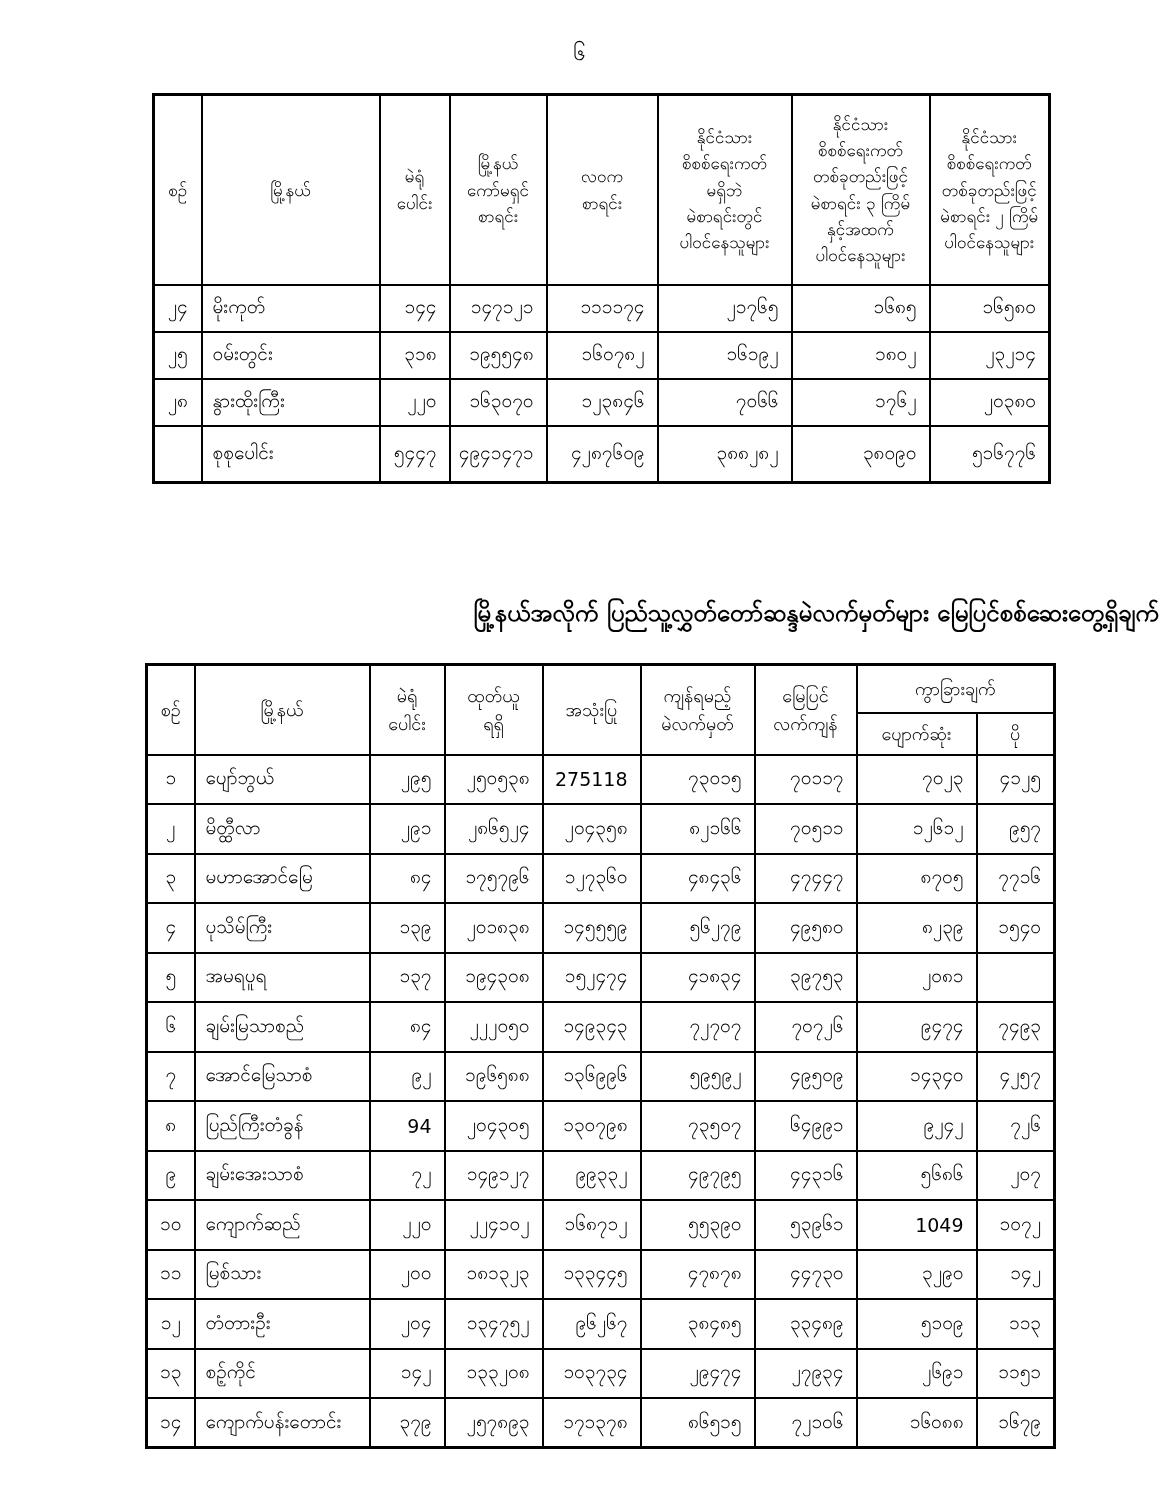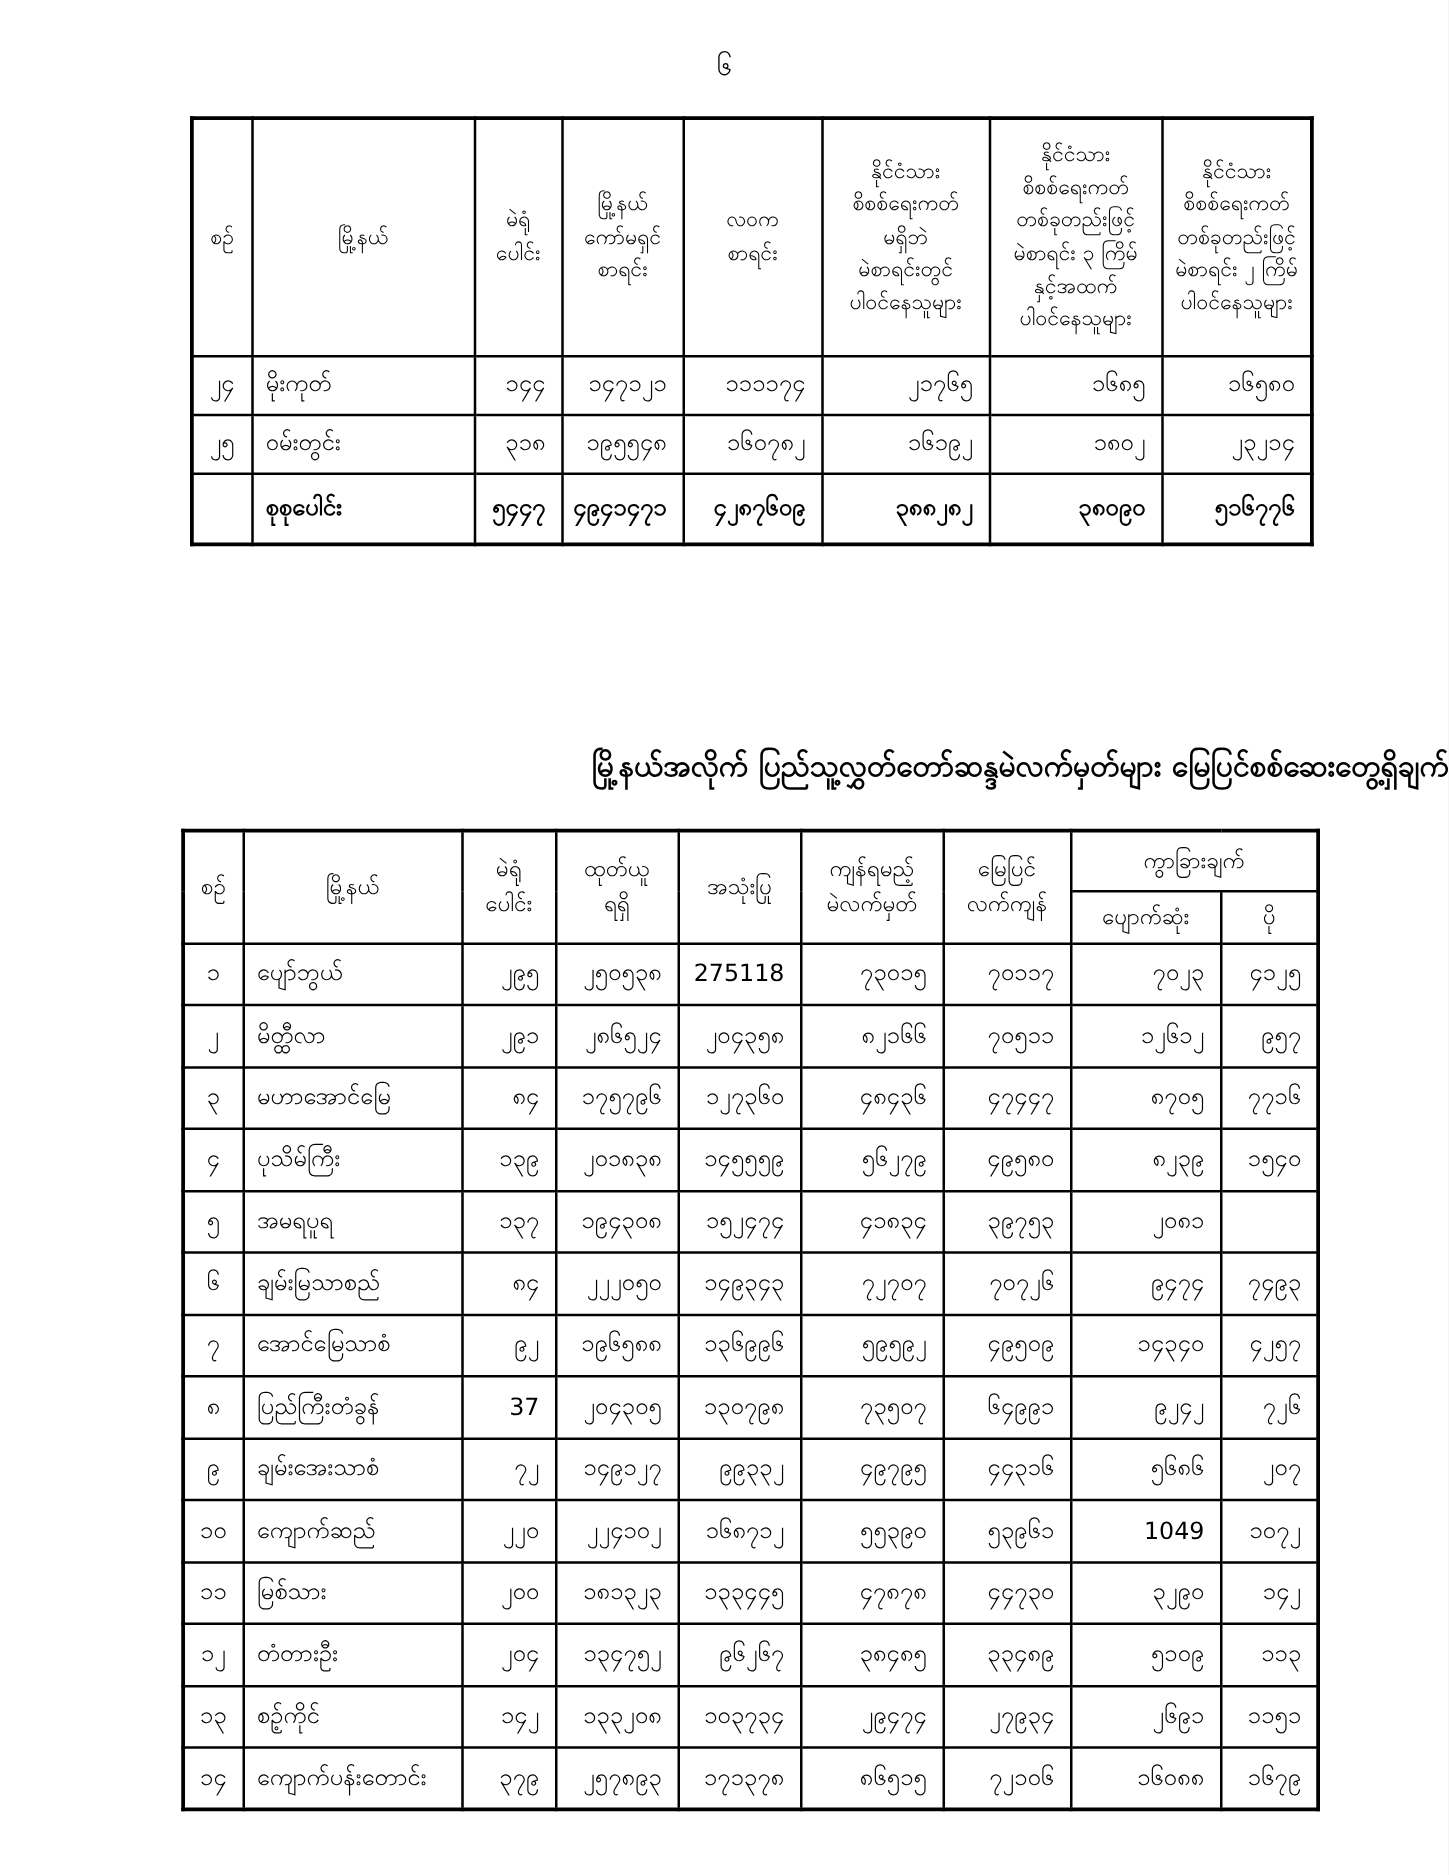--- a/index.html
+++ b/index.html
@@ -96,6 +96,16 @@
           <td class="c-num">၁၈၀၂</td>
           <td class="c-num">၂၃၂၁၄</td>
         </tr>
+        <tr>
+          <td class="c-no">၂၈</td>
+          <td class="c-name">နွားထိုးကြီး</td>
+          <td class="c-num">၂၂၀</td>
+          <td class="c-num">၁၆၃၀၇၀</td>
+          <td class="c-num">၁၂၃၈၄၆</td>
+          <td class="c-num">၇၀၆၆</td>
+          <td class="c-num">၁၇၆၂</td>
+          <td class="c-num">၂၀၃၈၀</td>
+        </tr>
         <tr class="total-row">
           <td class="c-no"></td>
           <td class="c-name">စုစုပေါင်း</td>

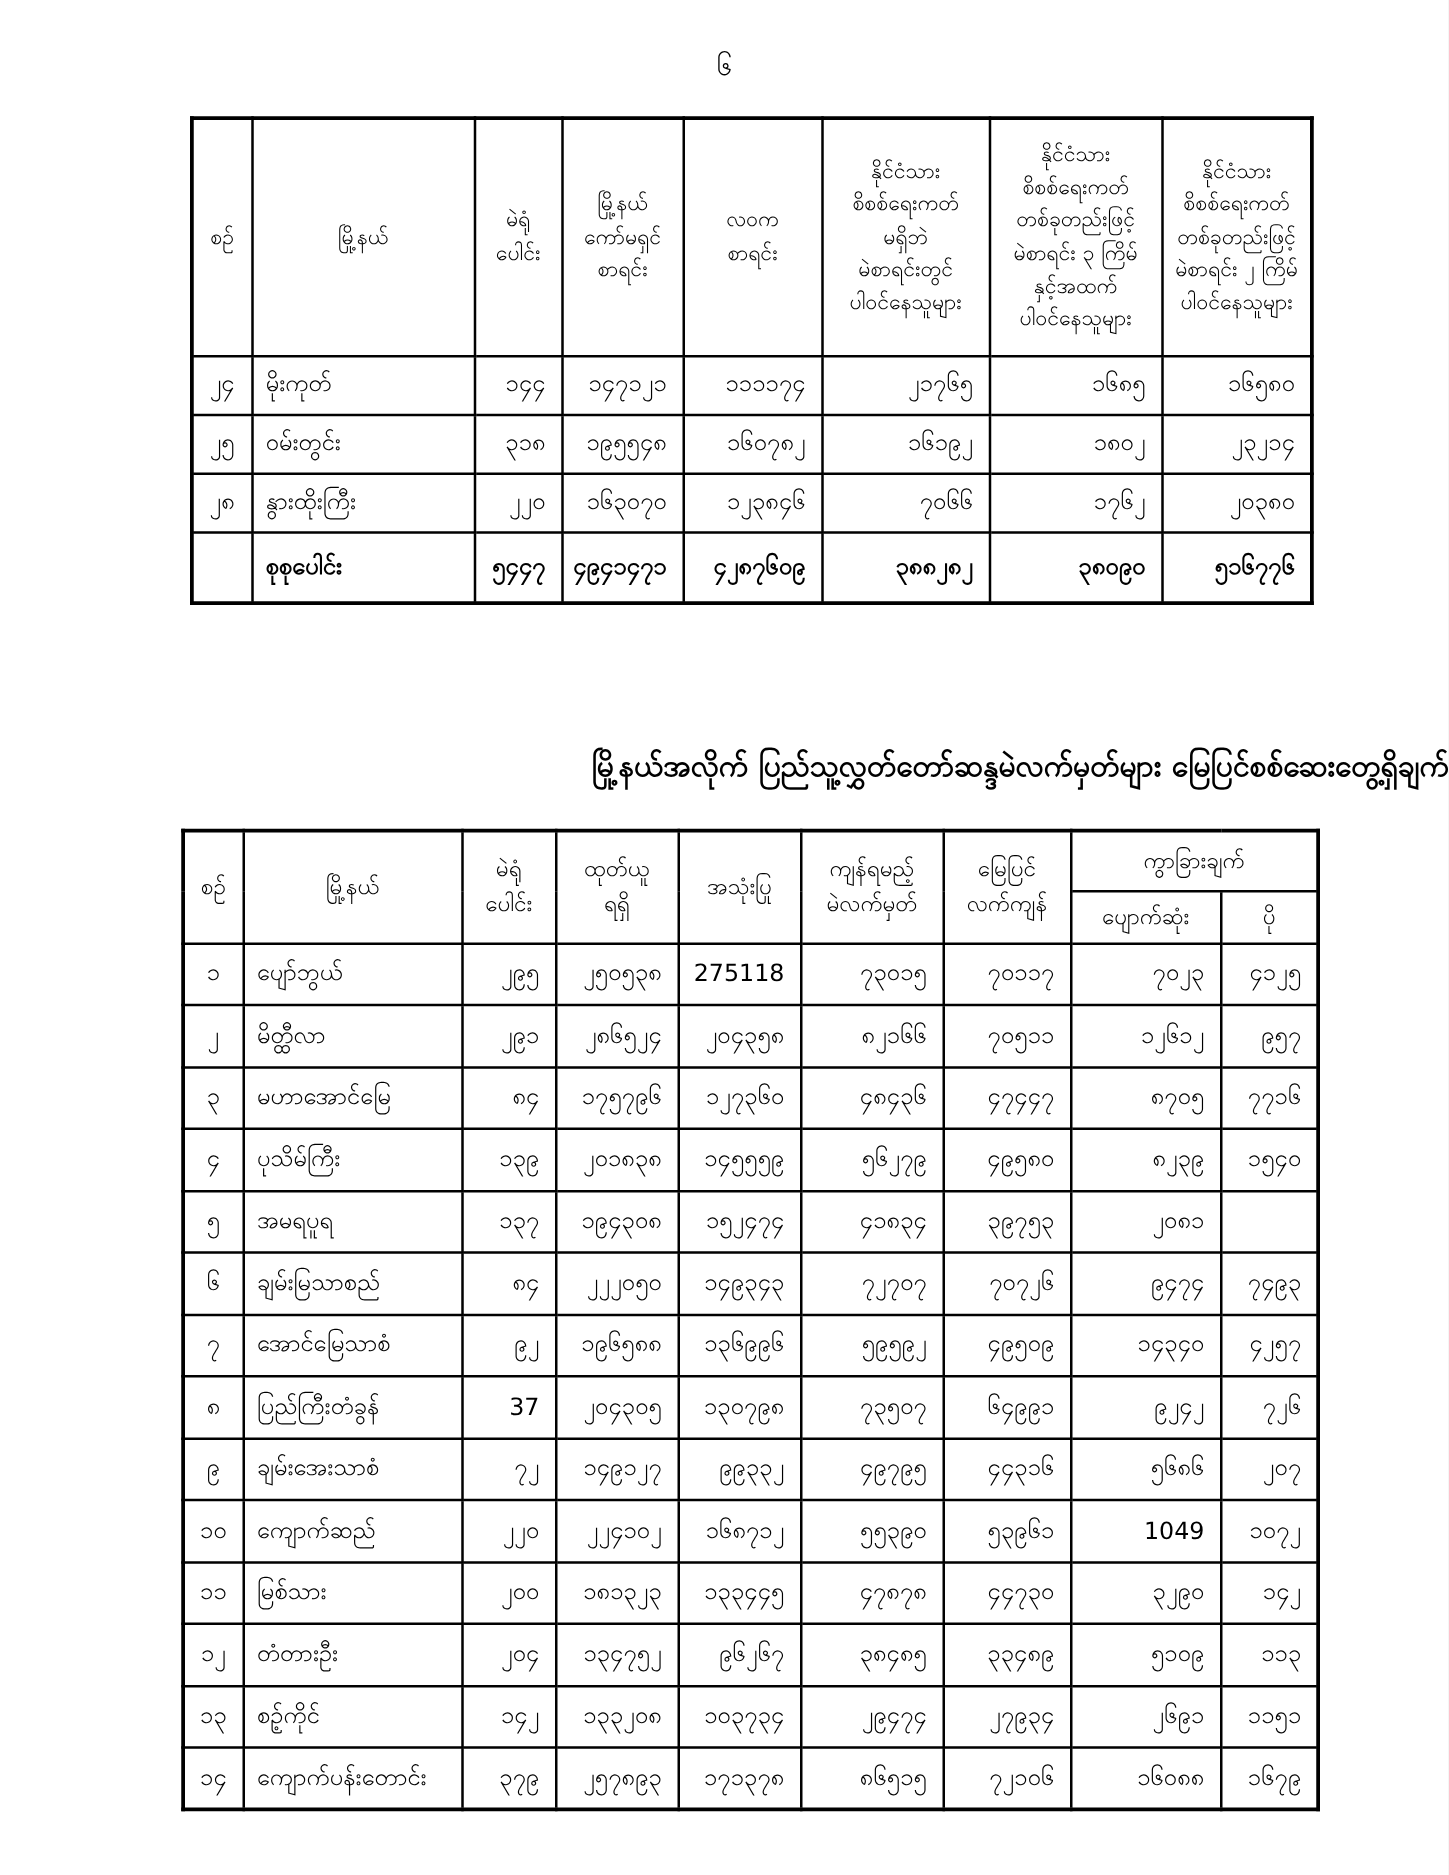--- a/index.html
+++ b/index.html
@@ -24,7 +24,7 @@
   .c-no{text-align:center;margin-left:16px;}
   .c-name{text-align:left;padding-left:10px;}
   .c-num{text-align:right;padding-right:12px;}
-  .total-row td{font-weight:bold;height:50px;}
+  .total-row td{font-weight:normal;height:50px;}
   .section-title{position:absolute;top:597px;left:0;width:100%;text-align:right;
                  font-size:24px;font-weight:600;}
 </style>

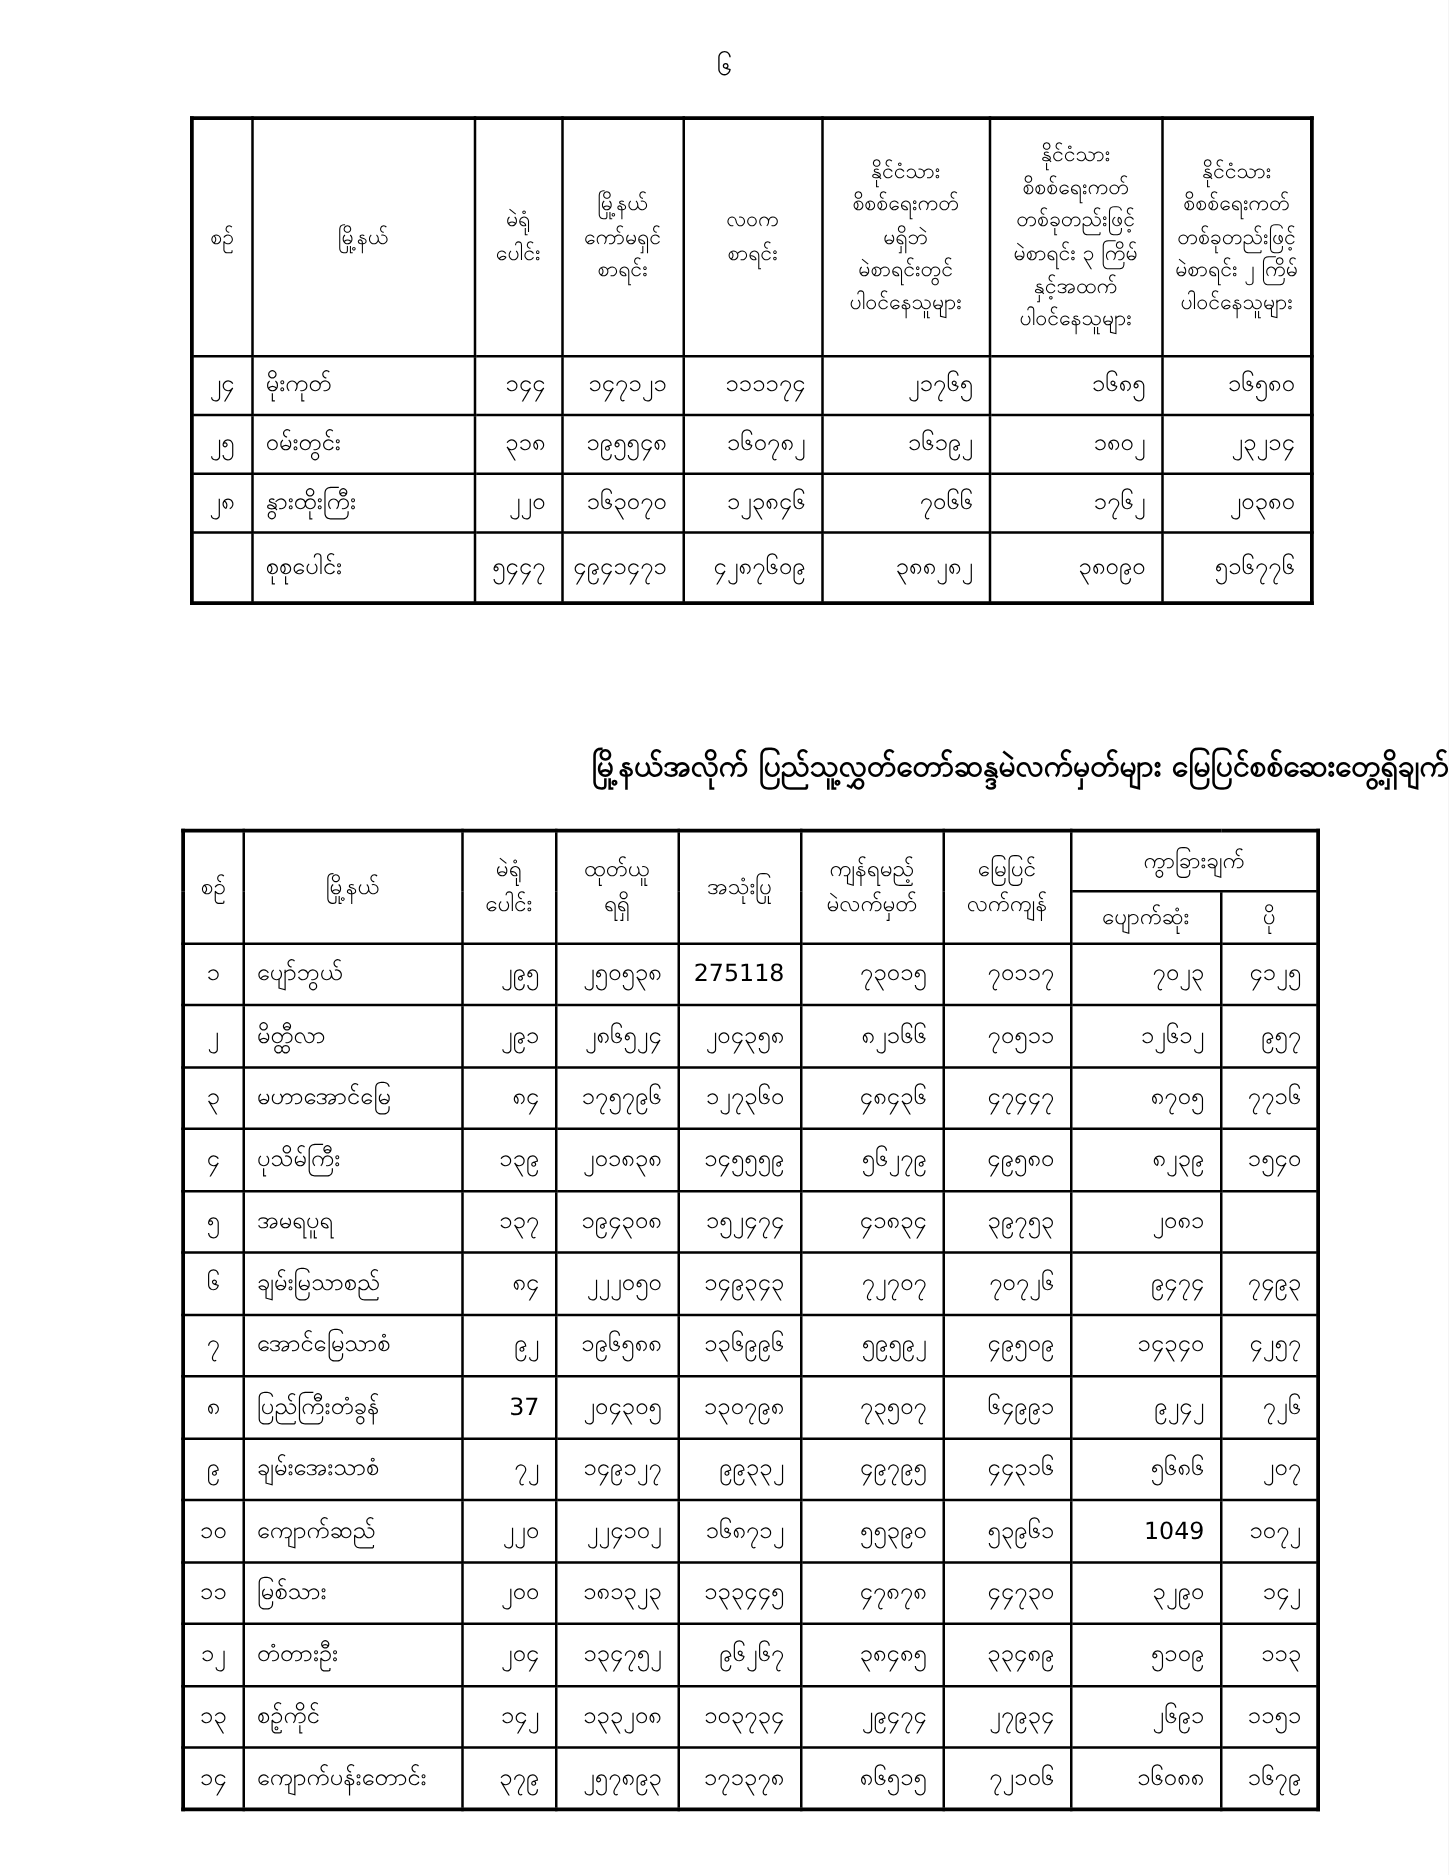--- a/index.html
+++ b/index.html
@@ -234,7 +234,7 @@
         <tr>
           <td class="c-no">၈</td>
           <td class="c-name">ပြည်ကြီးတံခွန်</td>
-          <td class="c-num">37</td>
+          <td class="c-num">94</td>
           <td class="c-num">၂၀၄၃၀၅</td>
           <td class="c-num">၁၃၀၇၉၈</td>
           <td class="c-num">၇၃၅၀၇</td>

